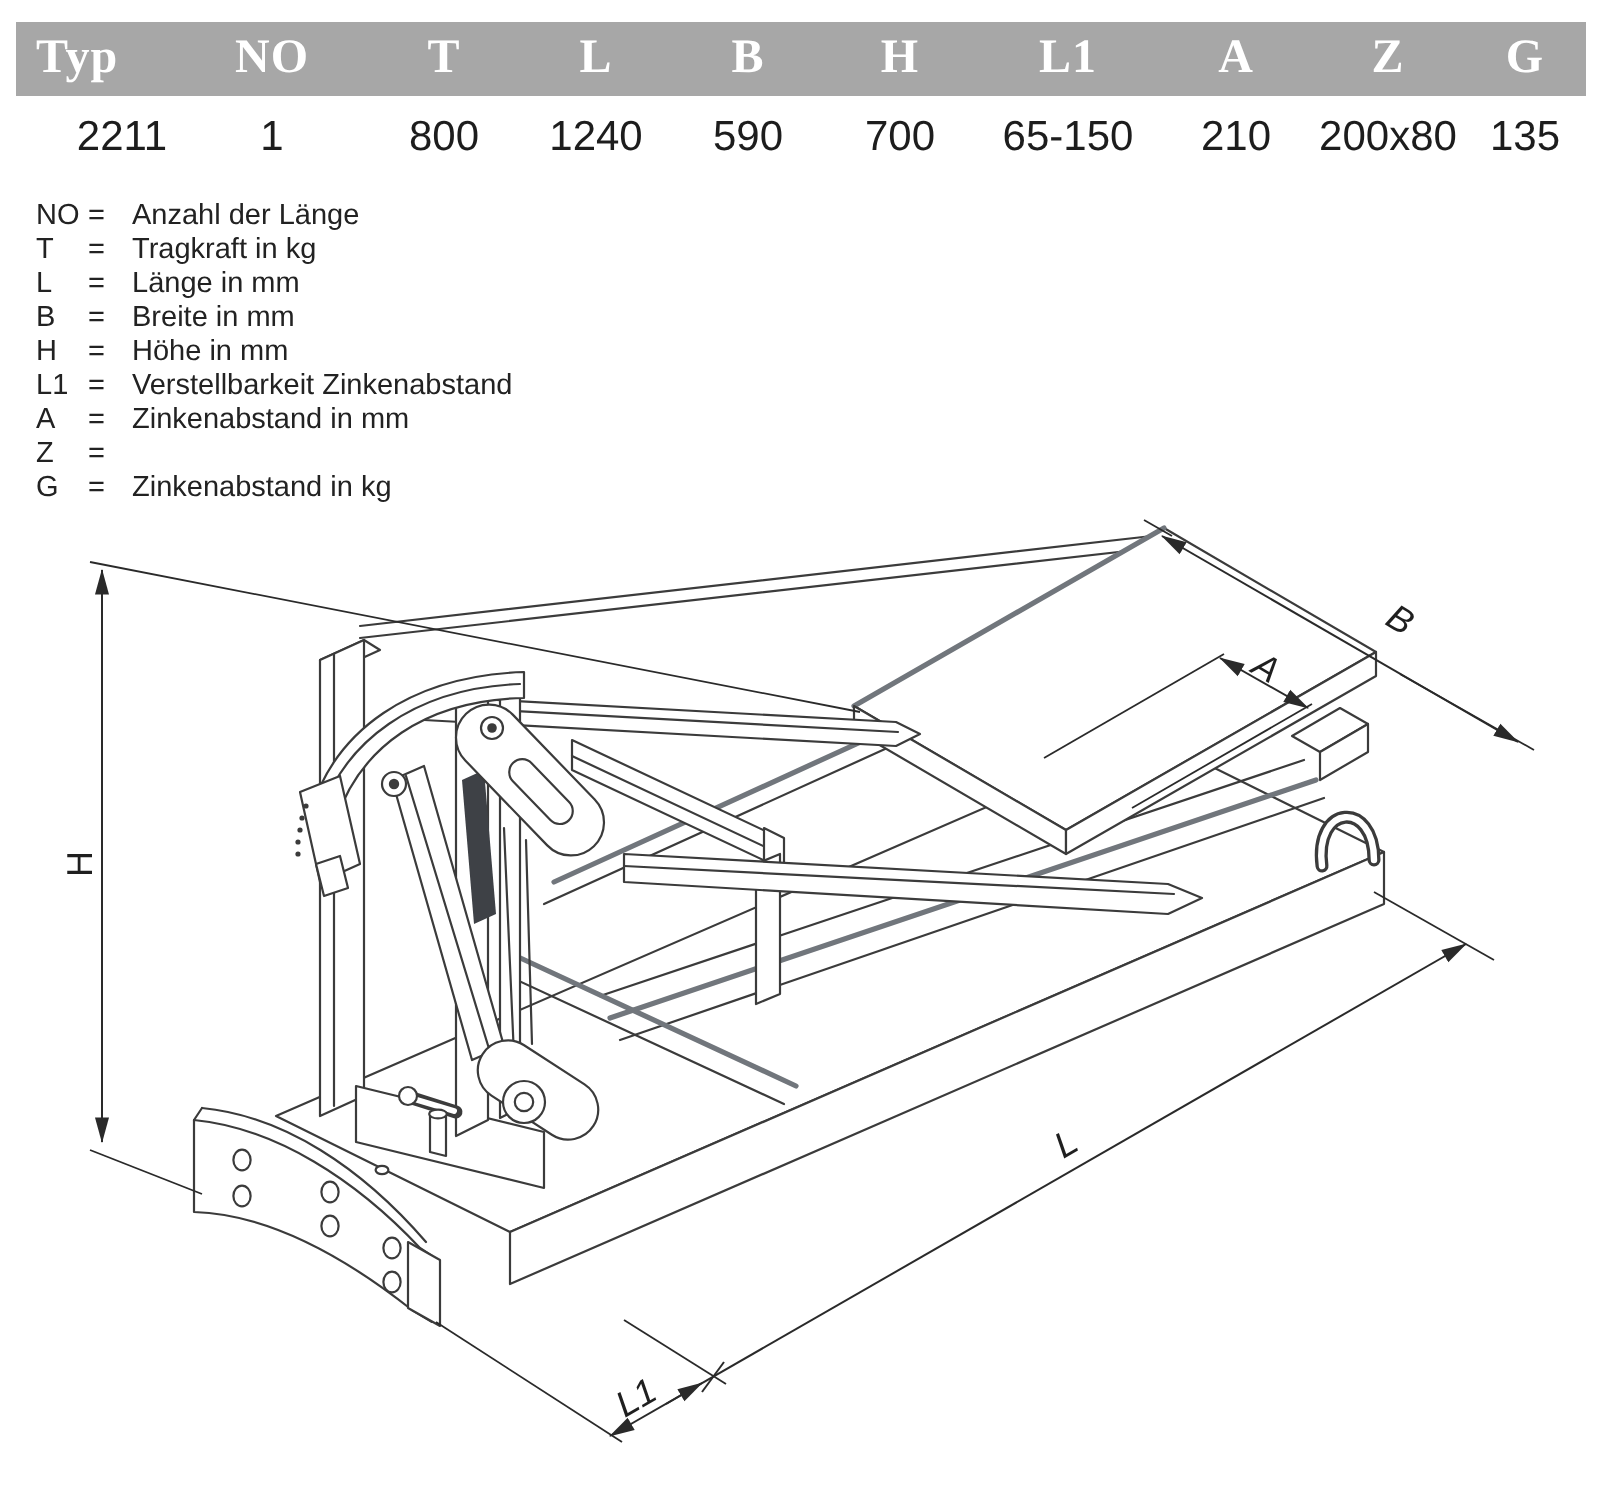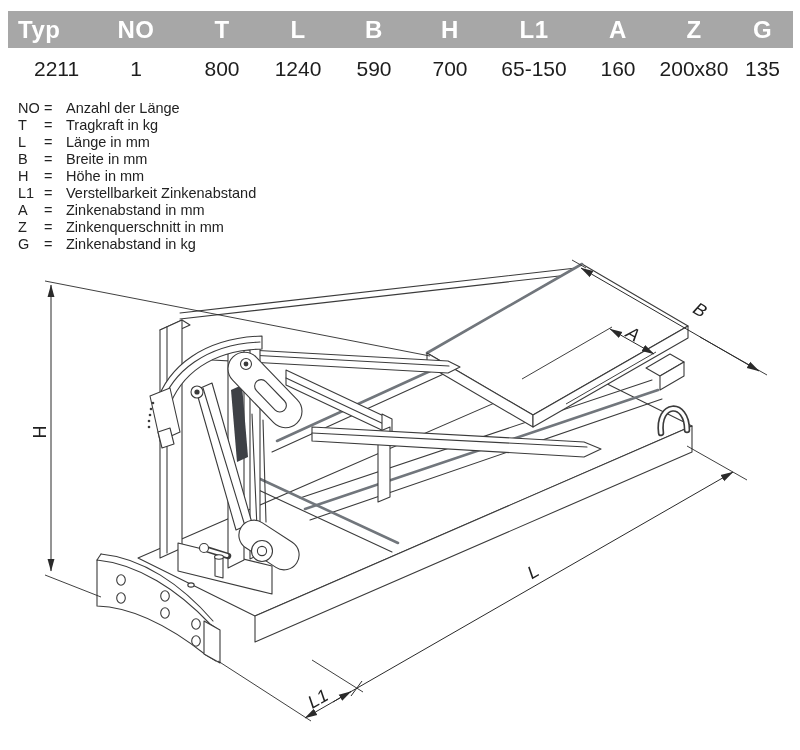--- a/index.html
+++ b/index.html
@@ -8,7 +8,7 @@
   
   .spec{position:absolute;left:8px;top:11px;width:785px;}
   .spec-head{display:grid;grid-template-columns:80px 96px 76px 76px 76px 76px 92px 76px 76px 1fr;
-       background:#a7a7a7;height:37px;align-items:center;}
+       background:#a7a7a7;height:37px;align-items:center;font-family:Liberation Serif, serif;}
   .spec-head .cell{color:#ffffff;font-weight:bold;font-size:24px;text-align:center;letter-spacing:.5px;}
   .spec-head .cell.first{text-align:left;padding-left:10px;}
   .spec-row{display:grid;grid-template-columns:80px 96px 76px 76px 76px 76px 92px 76px 76px 1fr;

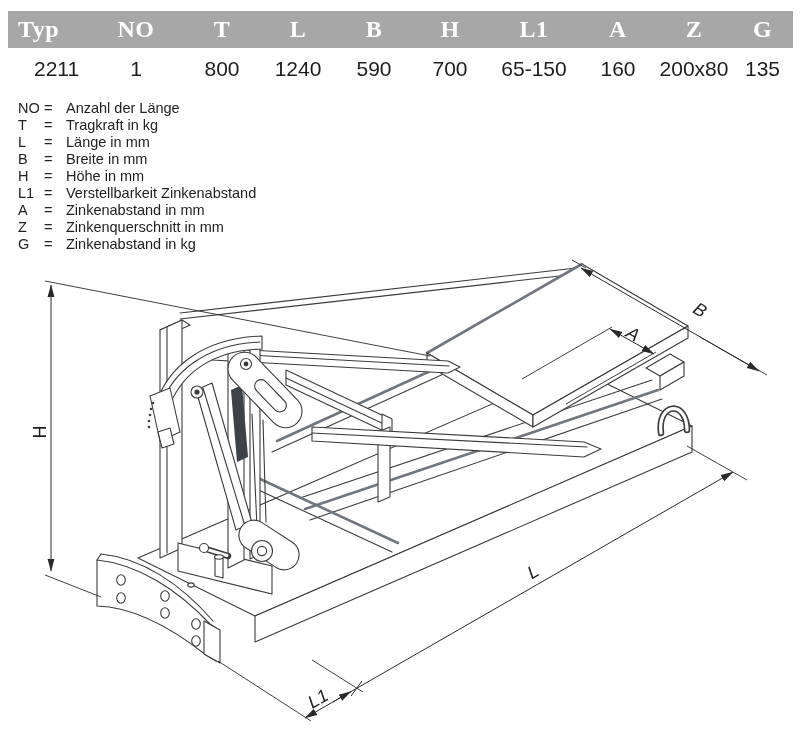--- a/index.html
+++ b/index.html
@@ -14,7 +14,7 @@
   .spec-row{display:grid;grid-template-columns:80px 96px 76px 76px 76px 76px 92px 76px 76px 1fr;
        height:42px;align-items:center;}
   .spec-row .cell{font-size:21px;text-align:center;color:#1d1d1d;}
-  .spec-row .cell.first{text-align:left;padding-left:6px;margin-left:20px;}
+  .spec-row .cell.first{text-align:center;padding-left:6px;margin-left:20px;}
   
   .legend{position:absolute;left:18px;top:99px;}
   .lg-row{display:flex;height:17px;align-items:center;font-size:14.5px;color:#222;}

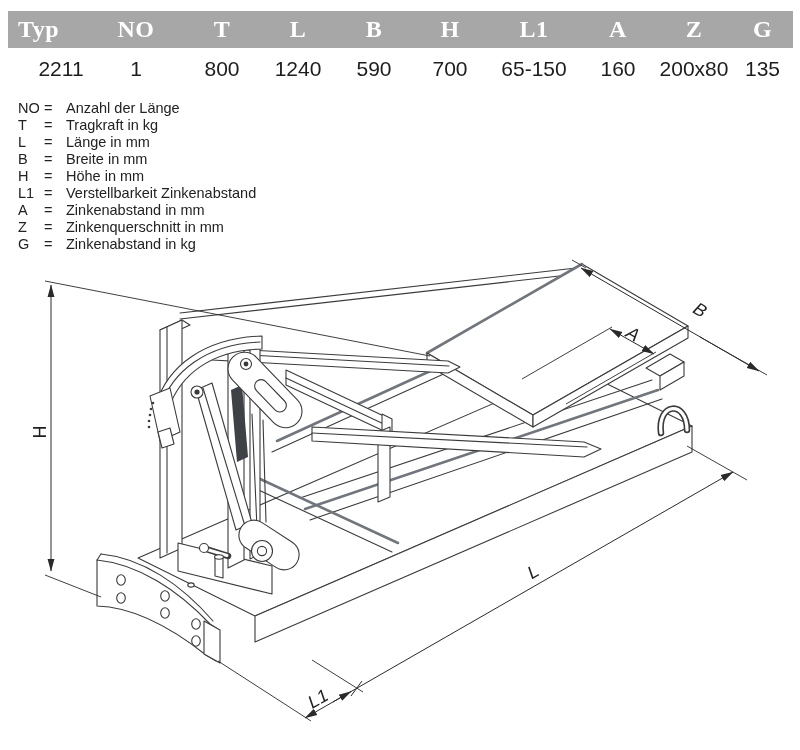--- a/index.html
+++ b/index.html
@@ -54,7 +54,7 @@
     <div class="cell">590</div>
     <div class="cell">700</div>
     <div class="cell">65-150</div>
-    <div class="cell">160</div>
+    <div class="cell">210</div>
     <div class="cell">200x80</div>
     <div class="cell">135</div>
   </div>

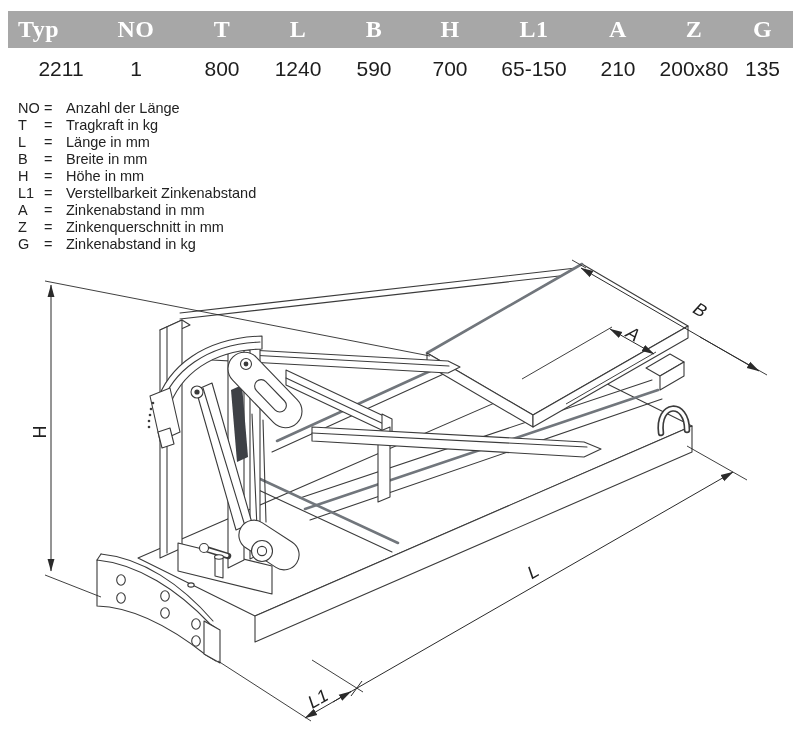--- a/index.html
+++ b/index.html
@@ -99,7 +99,6 @@
   <div class="lg-row">
       <span class="lg-sym">Z</span>
       <span class="lg-eq">=</span>
-      <span>Zinkenquerschnitt in mm</span>
     </div>
   <div class="lg-row">
       <span class="lg-sym">G</span>

